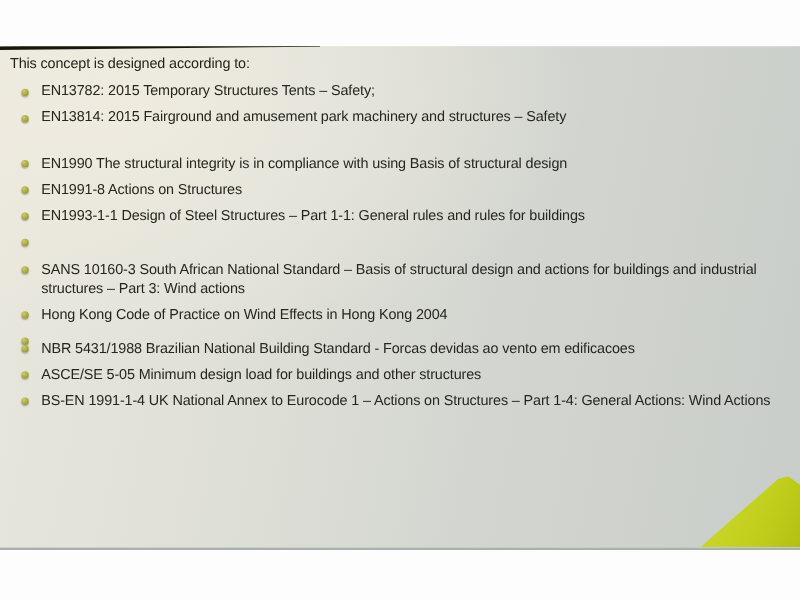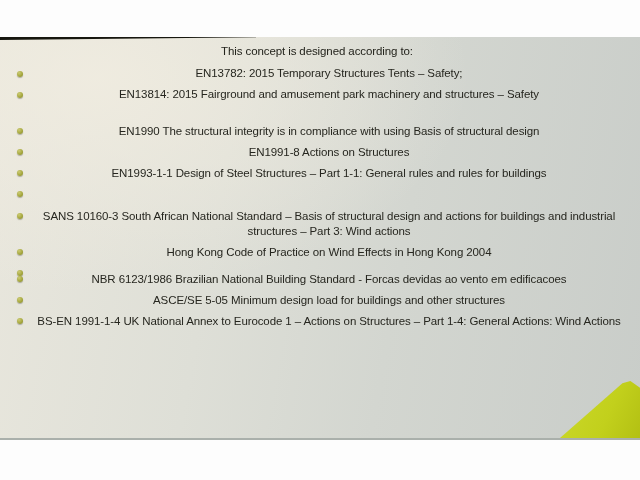--- a/index.html
+++ b/index.html
@@ -16,7 +16,6 @@
     width: 640px;
     height: 480px;
     background: #fdfdfd;
-    text-align: center;
   }
   
   .slide {

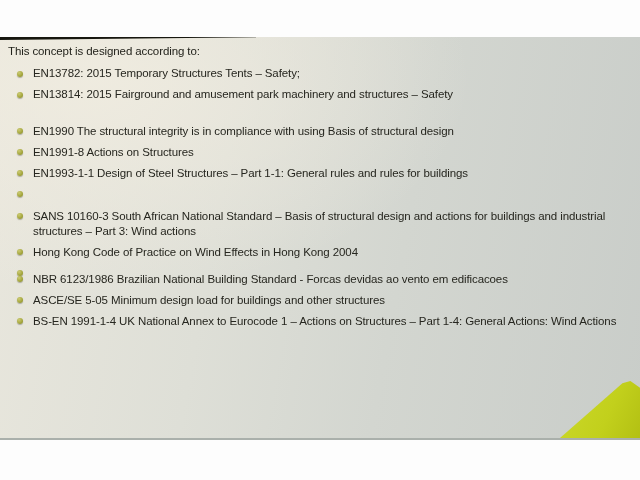--- a/index.html
+++ b/index.html
@@ -149,7 +149,7 @@
           </li>
           <li>
             <span class="dot"></span>
-            <span>NBR 6123/1986 Brazilian National Building Standard - Forcas devidas ao vento em edificacoes</span>
+            <span>NBR 5431/1988 Brazilian National Building Standard - Forcas devidas ao vento em edificacoes</span>
           </li>
           <li>
             <span class="dot"></span>

